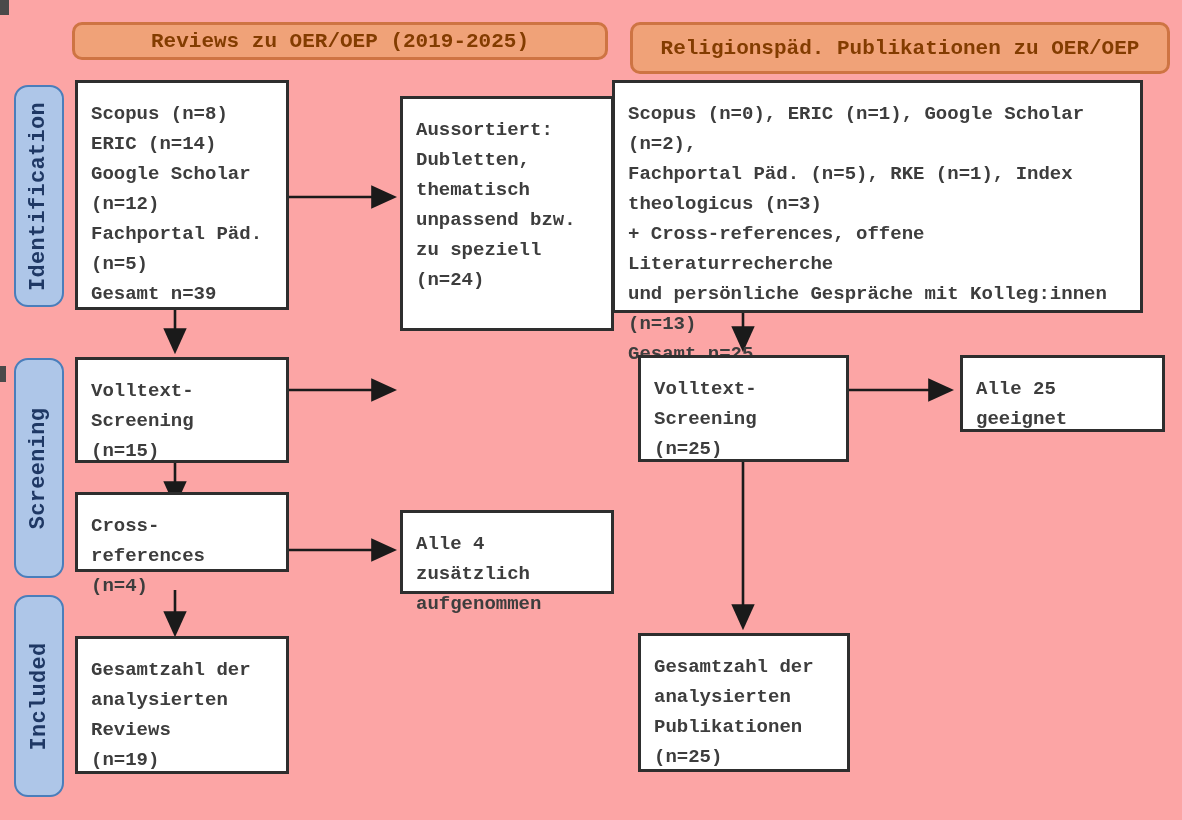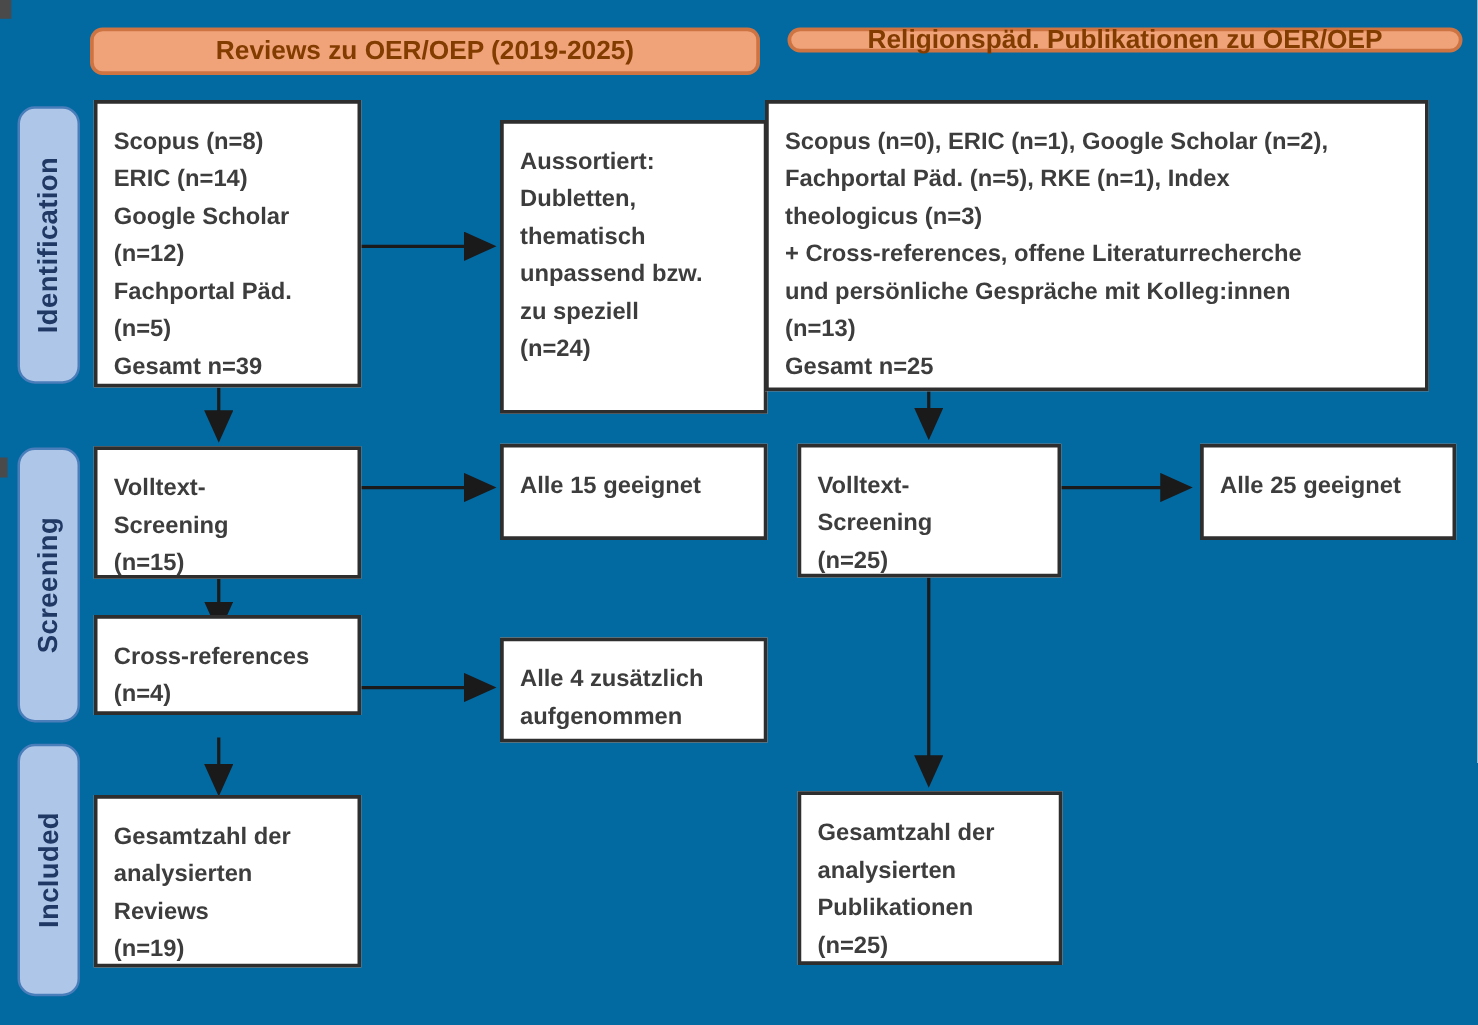--- a/index.html
+++ b/index.html
@@ -4,8 +4,8 @@
 <style>
   html,body{margin:0;padding:0;background:#ffffff;}
   .canvas{
-    position:relative;width:1182px;height:820px;background:#0369a1;overflow:hidden;
-    font-family:Liberation Sans, sans-serif;
+    position:relative;width:1182px;height:820px;background:#fca5a5;overflow:hidden;
+    font-family:Liberation Mono, monospace;
   }
   .arrows{position:absolute;left:0;top:0;width:1182px;height:820px;pointer-events:none;}
   .hdr{

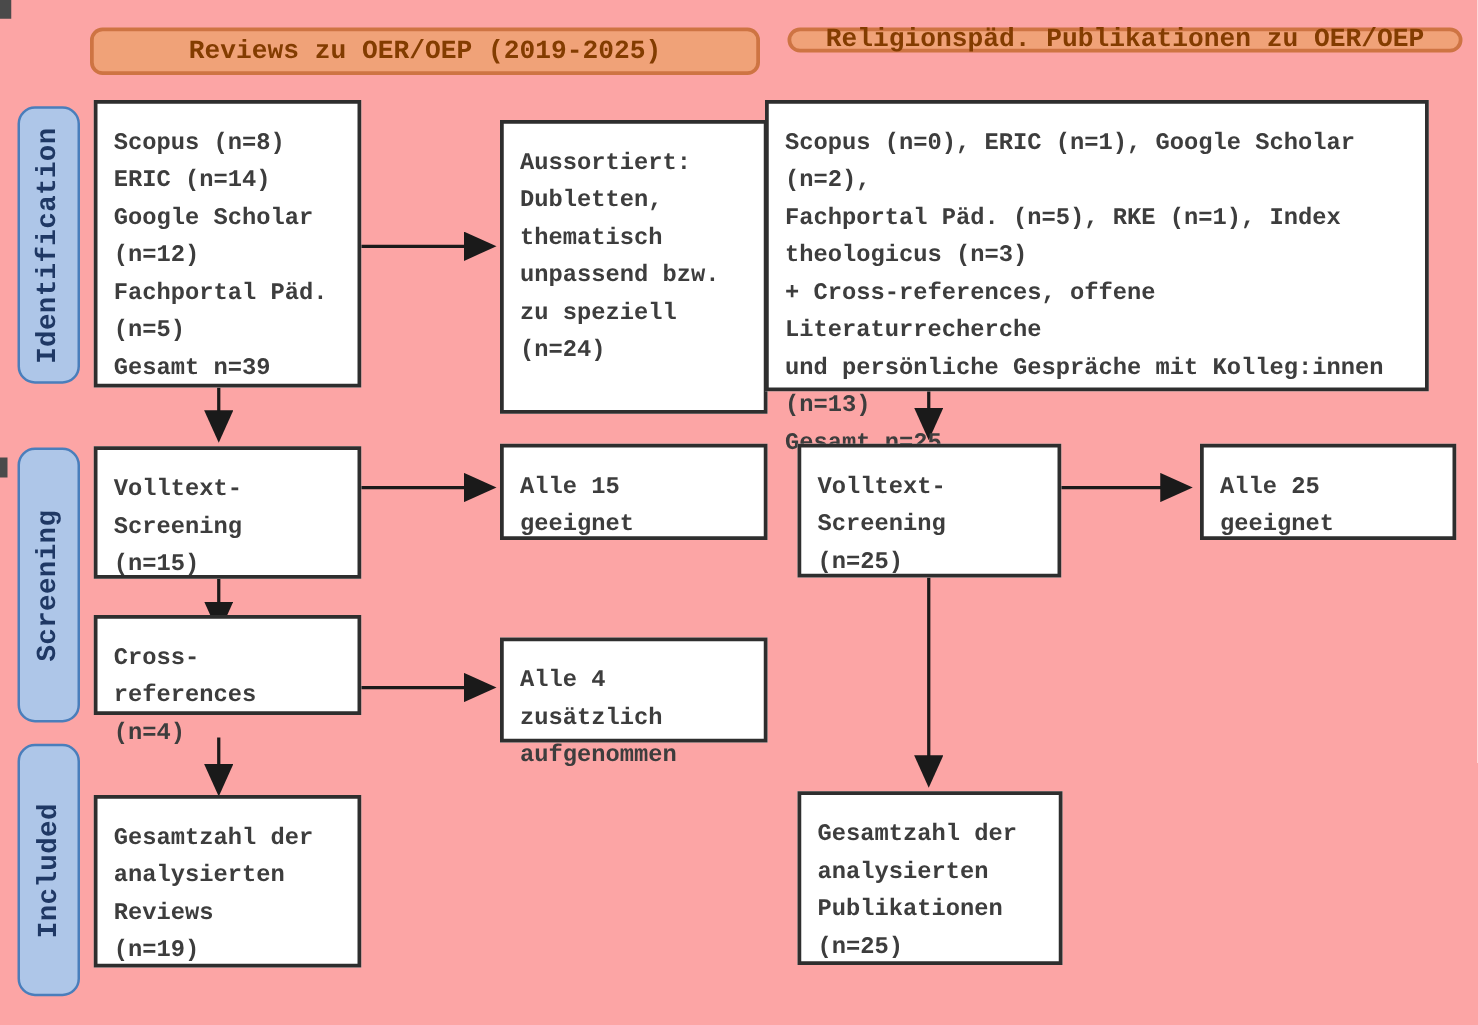--- a/index.html
+++ b/index.html
@@ -56,7 +56,7 @@
   </svg>
 
   <div class="hdr" style="left:72px;top:22px;width:536px;height:38px;">Reviews zu OER/OEP (2019-2025)</div>
-  <div class="hdr" style="left:630px;top:22px;width:540px;height:20px;">Religionspäd. Publikationen zu OER/OEP</div>
+  <div class="hdr" style="left:630px;top:22px;width:540px;height:52px;">Religionspäd. Publikationen zu OER/OEP</div>
 
   <div class="stage" style="left:14px;top:85px;width:50px;height:222px;">
     <span>Identification</span>

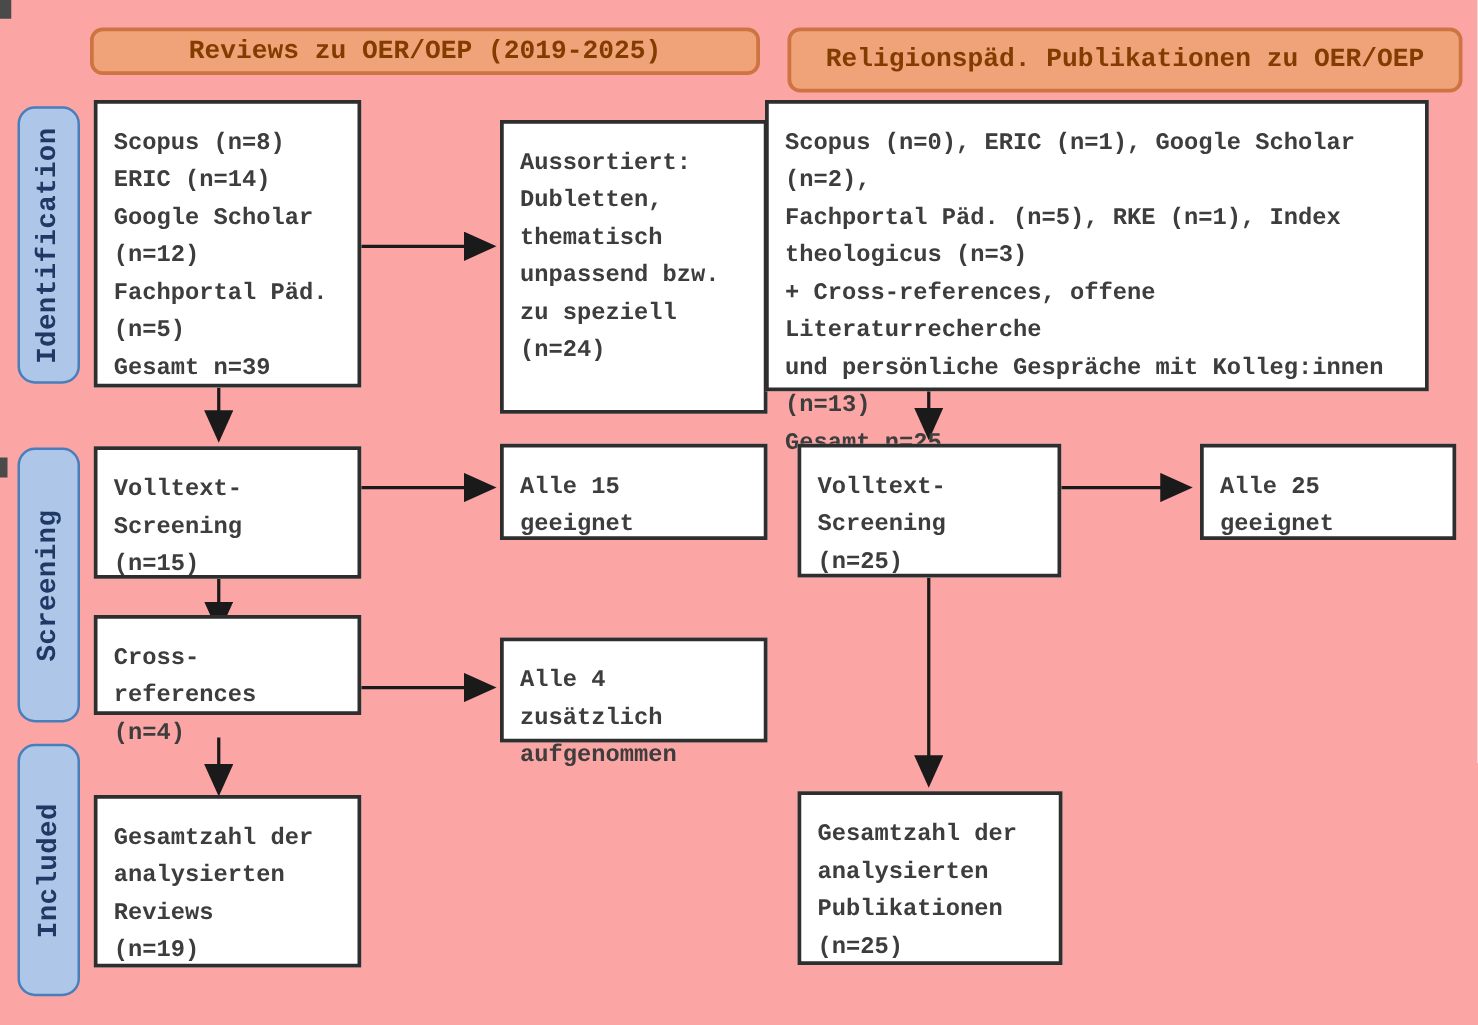--- a/index.html
+++ b/index.html
@@ -87,7 +87,6 @@
 Screening
 (n=15)</div>
 
-  <div class="box" style="left:400px;top:355px;width:214px;height:77px;">Alle 15 geeignet</div>
 
   <div class="box" style="left:75px;top:492px;width:214px;height:80px;">Cross-references
 (n=4)</div>

